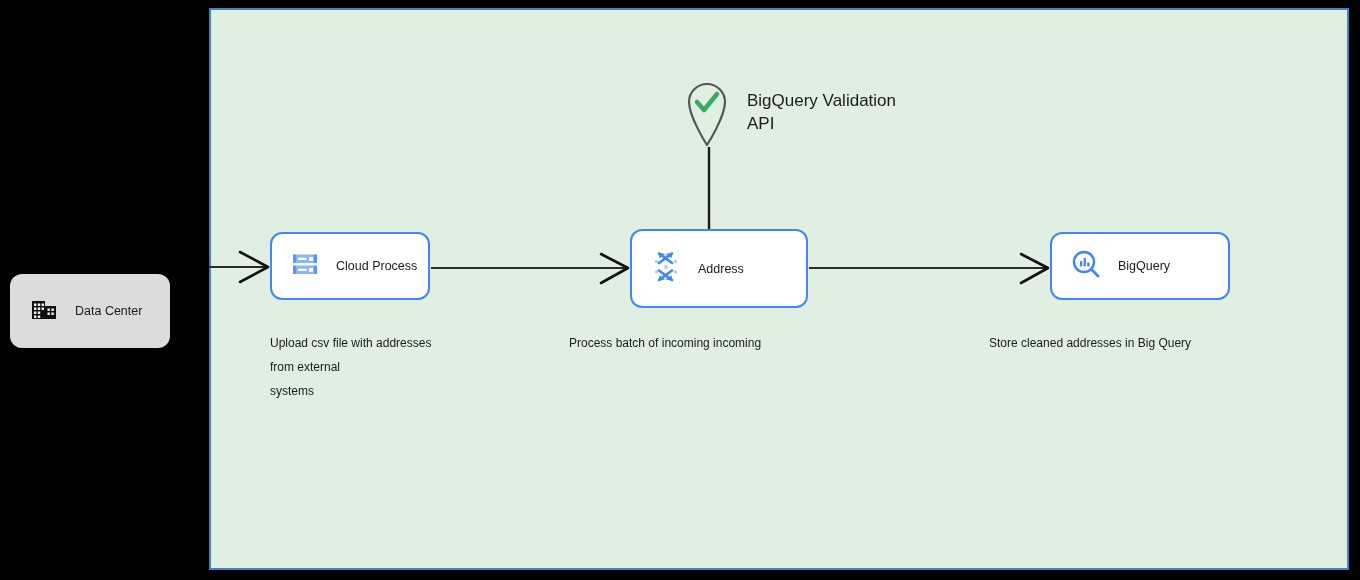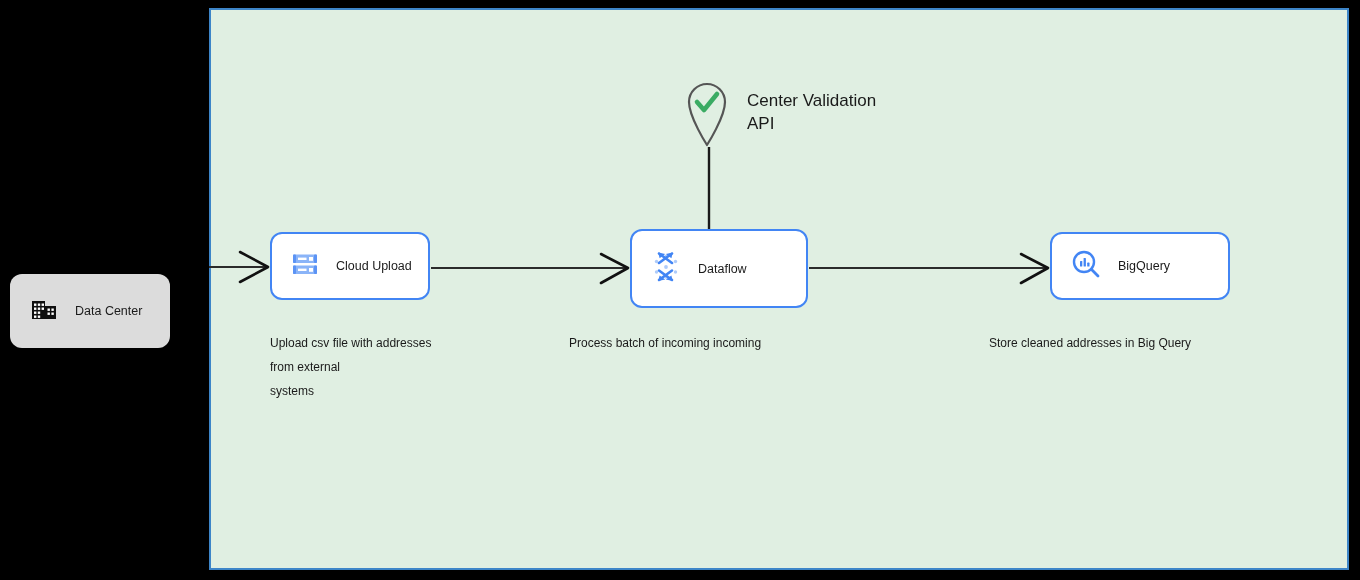--- a/index.html
+++ b/index.html
@@ -254,7 +254,7 @@
       <polyline points="13,27 20,35 33,19" fill="none" stroke="#3aab63" stroke-width="4.6" stroke-linecap="round" stroke-linejoin="round"></polyline>
     </svg>
   </span>
-  <span class="api-label">Center Validation
+  <span class="api-label">BigQuery Validation
 API</span>
 </div>
 

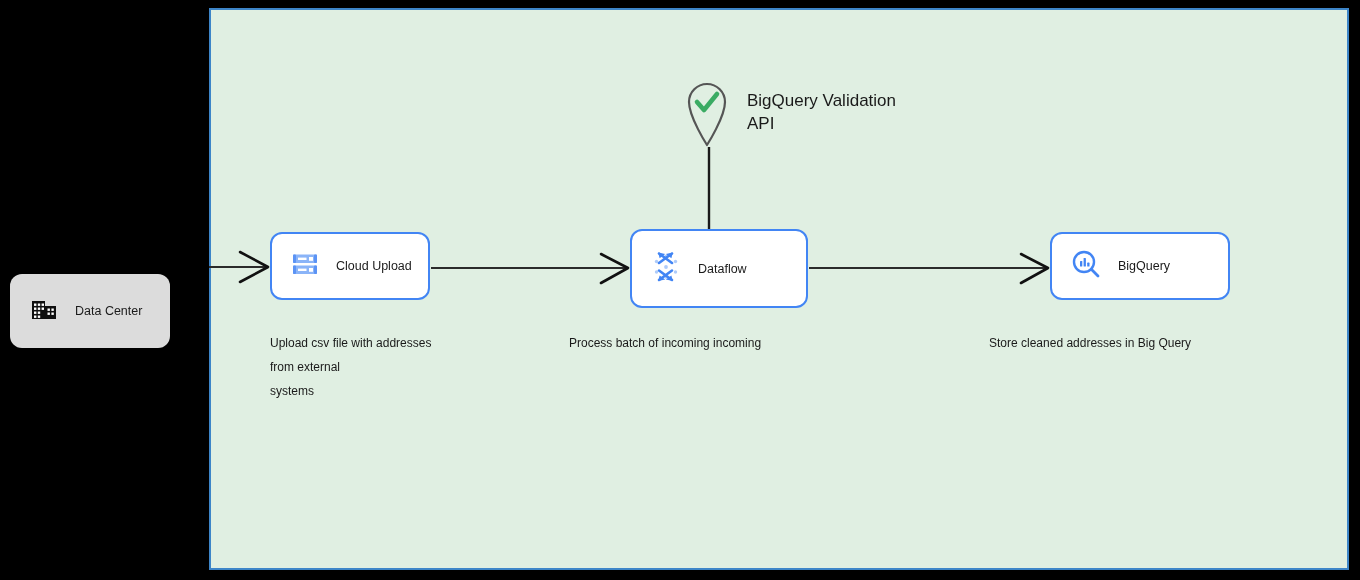--- a/index.html
+++ b/index.html
@@ -188,7 +188,7 @@
       <rect x="19" y="19.0" width="4" height="3.8" fill="#ffffff"></rect>
     </svg>
   </span>
-  <span class="node-label">Cloud Upload</span>
+  <span class="node-label">Cloud Process</span>
 </div>
 
 <div id="dataflow-node" class="gcp-node">

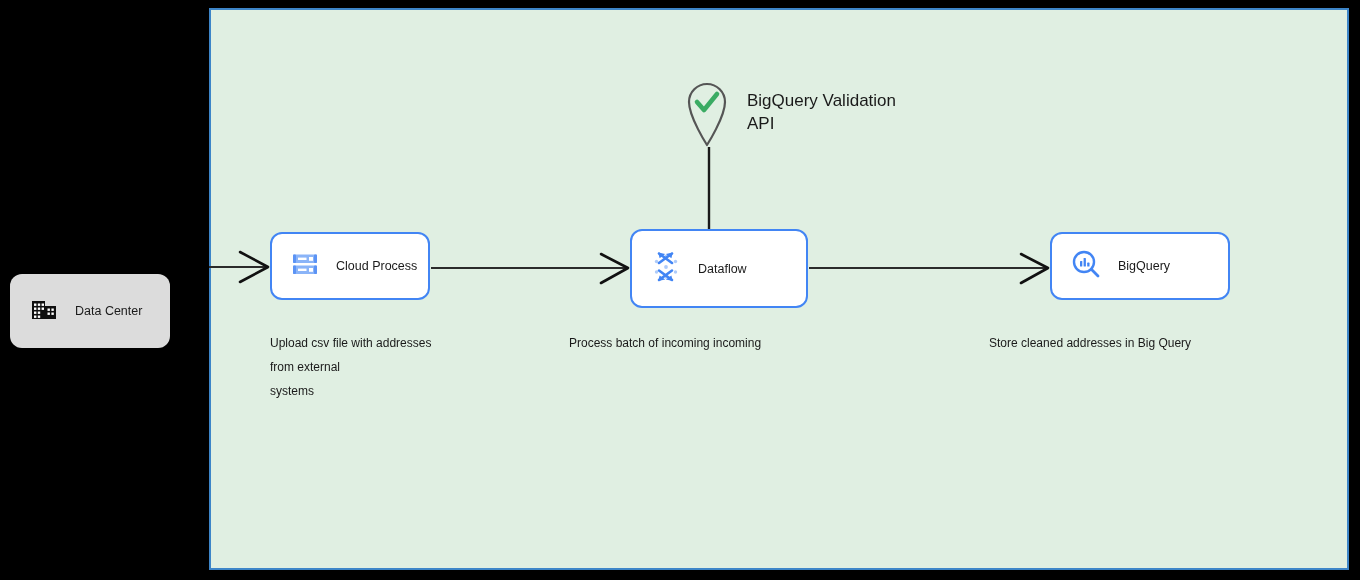--- a/index.html
+++ b/index.html
@@ -224,7 +224,7 @@
       </g>
     </svg>
   </span>
-  <span class="node-label">Dataflow</span>
+  <span class="node-label">Address</span>
 </div>
 
 <div id="bigquery-node" class="gcp-node">

